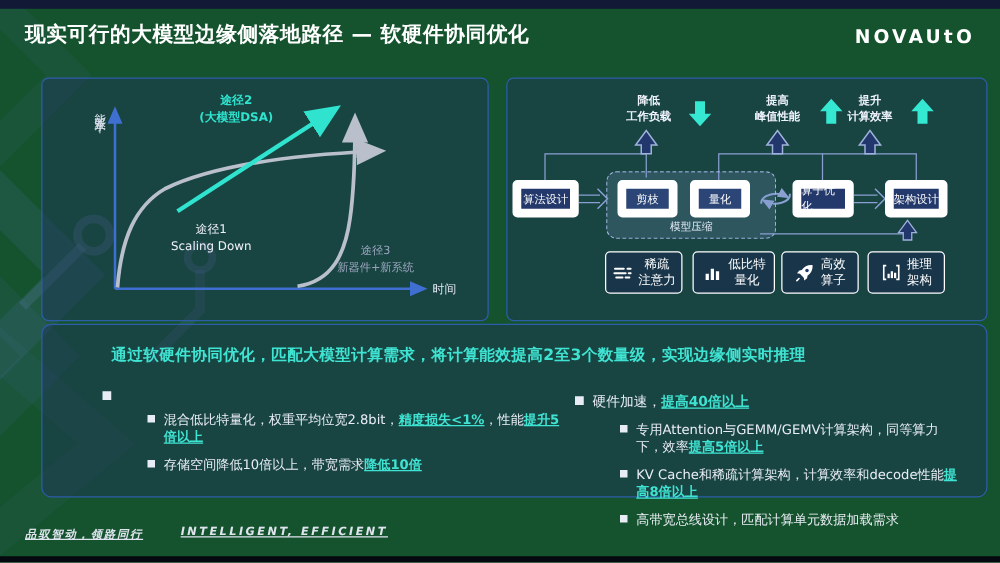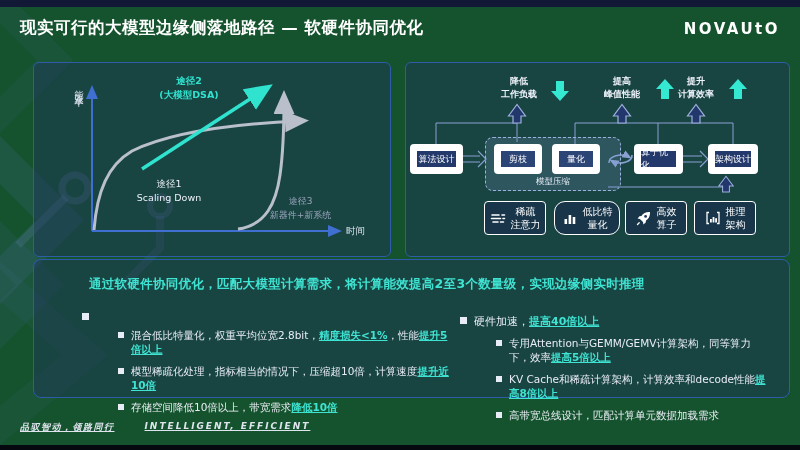--- a/index.html
+++ b/index.html
@@ -174,7 +174,7 @@
         <div>注意力</div>
       </div>
     </div>
-    <div class="cbox" style="left:148px;width:66px;border-radius:11px;">
+    <div class="cbox" style="left:148px;width:66px;">
       <svg width="16" height="16" viewBox="0 0 16 16">
         <g fill="#ffffff">
             <rect x="2.5" y="9" width="2.6" height="5"></rect>

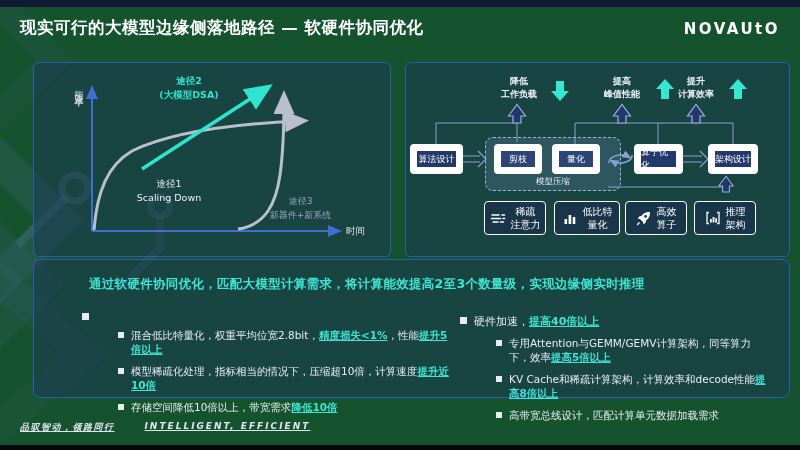--- a/index.html
+++ b/index.html
@@ -230,10 +230,6 @@
         </div>
         <div class="li li-sub">
           <span class="sq"></span>
-          <span><span>模型稀疏化处理，指标相当的情况下，压缩超10倍，计算速度</span><span class="hl">提升近10倍</span></span>
-        </div>
-        <div class="li li-sub">
-          <span class="sq"></span>
           <span><span>存储空间降低10倍以上，带宽需求</span><span class="hl">降低10倍</span></span>
         </div>
       </div>

